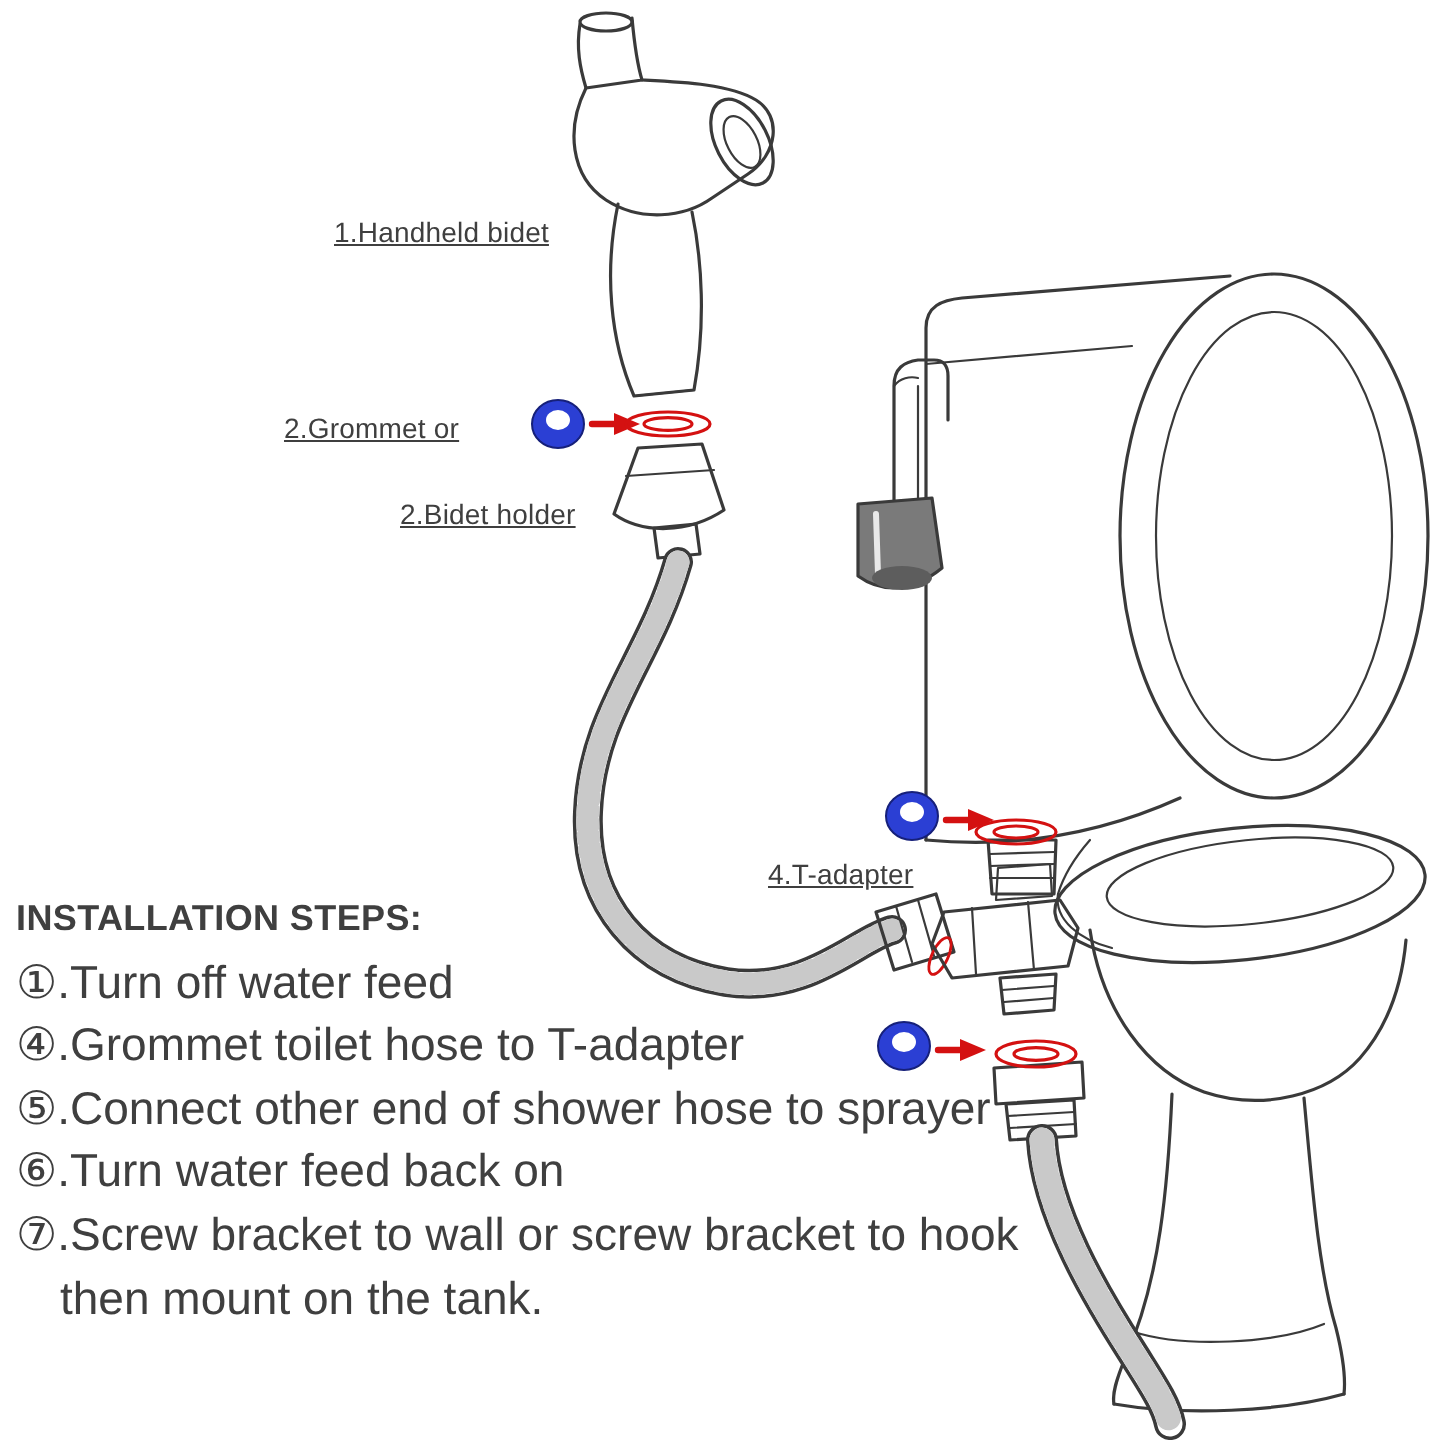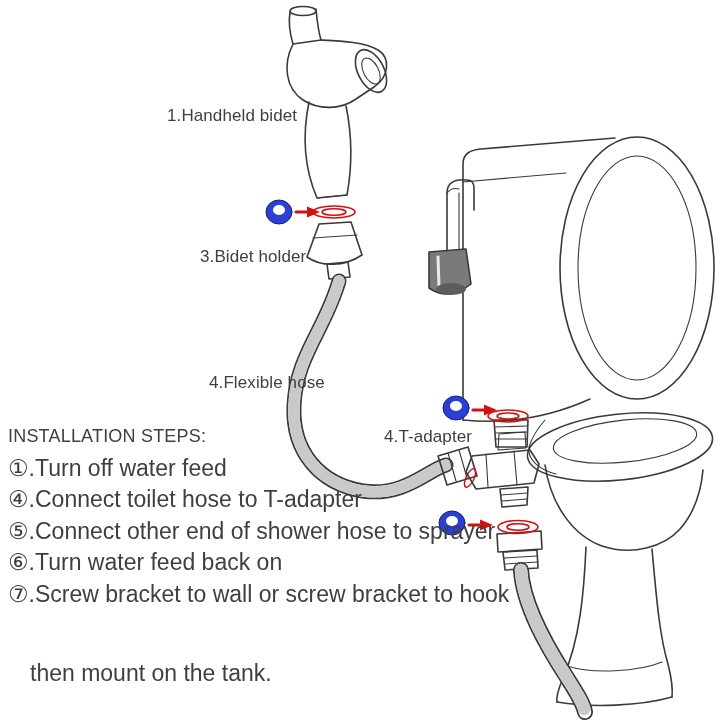--- a/index.html
+++ b/index.html
@@ -17,8 +17,8 @@
   .stage{position:absolute;inset:0;}
   svg{position:absolute;top:0;left:0;}
   .lbl{
-    position:absolute;font-size:17px;line-height:20px;white-space:nowrap;
-    color:var(--text);letter-spacing:.1px;
+    position:absolute;font-size:14px;line-height:20px;white-space:nowrap;
+    color:var(--text);letter-spacing:.1px;text-decoration:underline;
   }
   .steps{position:absolute;left:8px;top:421px;}
   .steps-title{font-size:18px;font-weight:normal;line-height:31.6px;letter-spacing:.2px;}

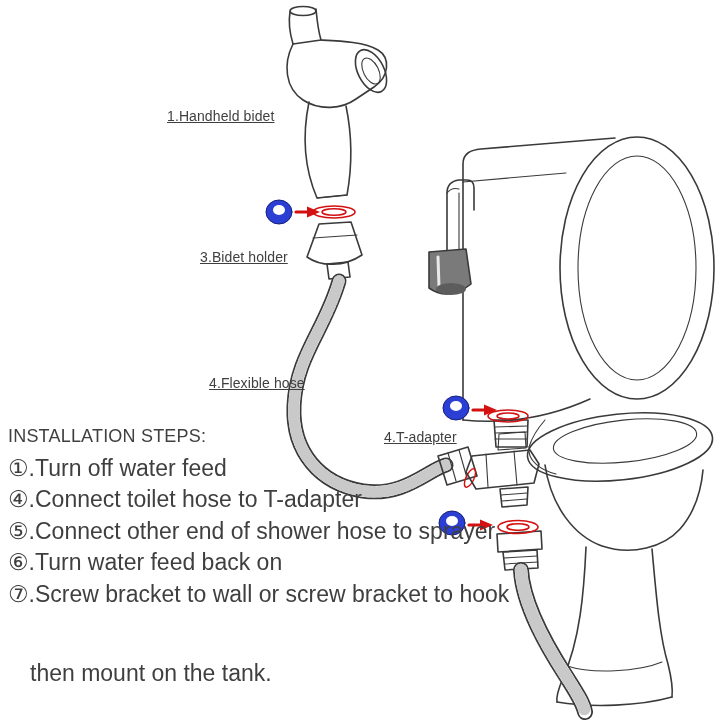--- a/index.html
+++ b/index.html
@@ -164,6 +164,7 @@
   </svg>
 
   <div class="lbl" style="left:167px;top:106px">1.Handheld bidet</div>
+  <div class="lbl" style="left:142px;top:204px">2.Grommet or</div>
   <div class="lbl" style="left:200px;top:247px">3.Bidet holder</div>
   <div class="lbl" style="left:209px;top:373px">4.Flexible hose</div>
   <div class="lbl" style="left:384px;top:427px">4.T-adapter</div>

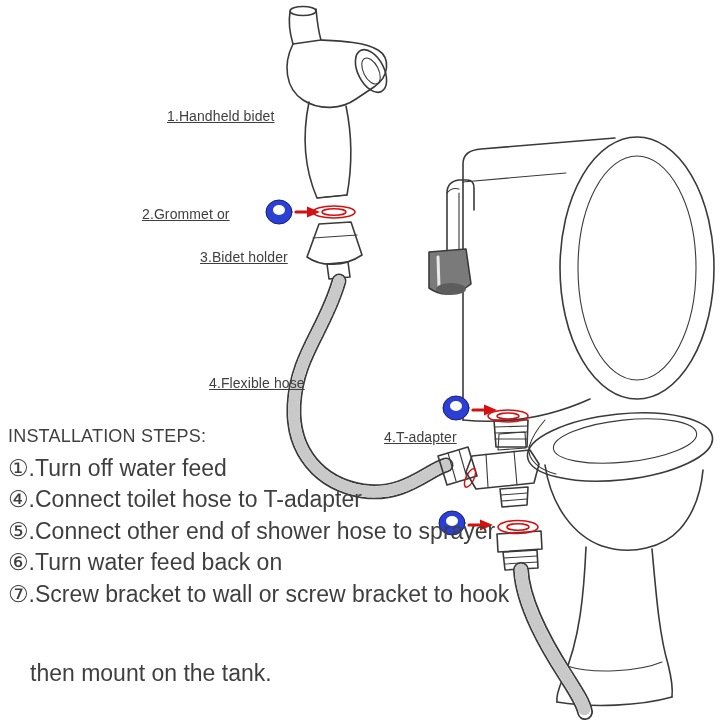--- a/index.html
+++ b/index.html
@@ -165,7 +165,7 @@
 
   <div class="lbl" style="left:167px;top:106px">1.Handheld bidet</div>
   <div class="lbl" style="left:142px;top:204px">2.Grommet or</div>
-  <div class="lbl" style="left:200px;top:247px">3.Bidet holder</div>
+  <div class="lbl" style="left:200px;top:247px">2.Bidet holder</div>
   <div class="lbl" style="left:209px;top:373px">4.Flexible hose</div>
   <div class="lbl" style="left:384px;top:427px">4.T-adapter</div>
 

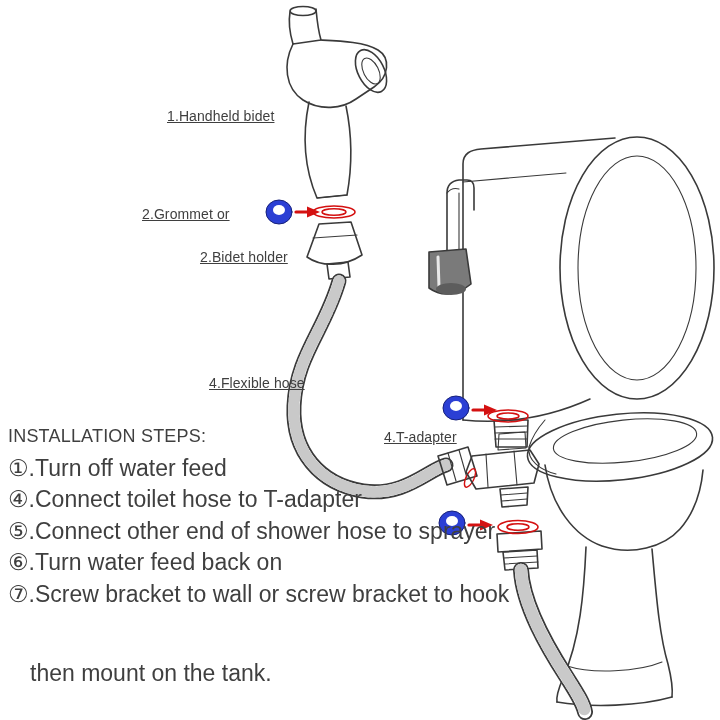--- a/index.html
+++ b/index.html
@@ -166,7 +166,6 @@
   <div class="lbl" style="left:167px;top:106px">1.Handheld bidet</div>
   <div class="lbl" style="left:142px;top:204px">2.Grommet or</div>
   <div class="lbl" style="left:200px;top:247px">2.Bidet holder</div>
-  <div class="lbl" style="left:209px;top:373px">4.Flexible hose</div>
   <div class="lbl" style="left:384px;top:427px">4.T-adapter</div>
 
   <div class="steps">

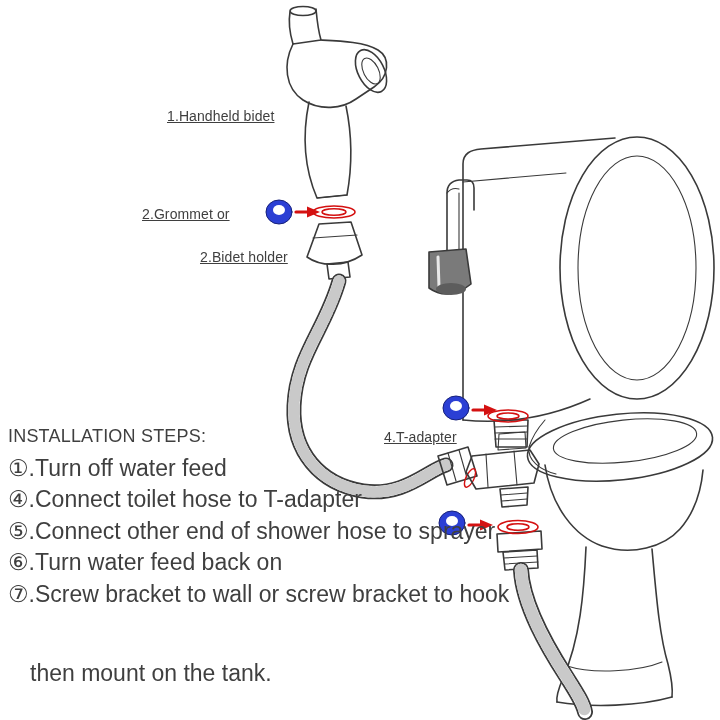--- a/index.html
+++ b/index.html
@@ -21,7 +21,7 @@
     color:var(--text);letter-spacing:.1px;text-decoration:underline;
   }
   .steps{position:absolute;left:8px;top:421px;}
-  .steps-title{font-size:18px;font-weight:normal;line-height:31.6px;letter-spacing:.2px;}
+  .steps-title{font-size:18px;font-weight:bold;line-height:31.6px;letter-spacing:.2px;margin-top:23px;}
   .step{font-size:23px;line-height:31.6px;white-space:nowrap;}
   .step:last-child{padding-left:22px;margin-top:47px;}
 </style>

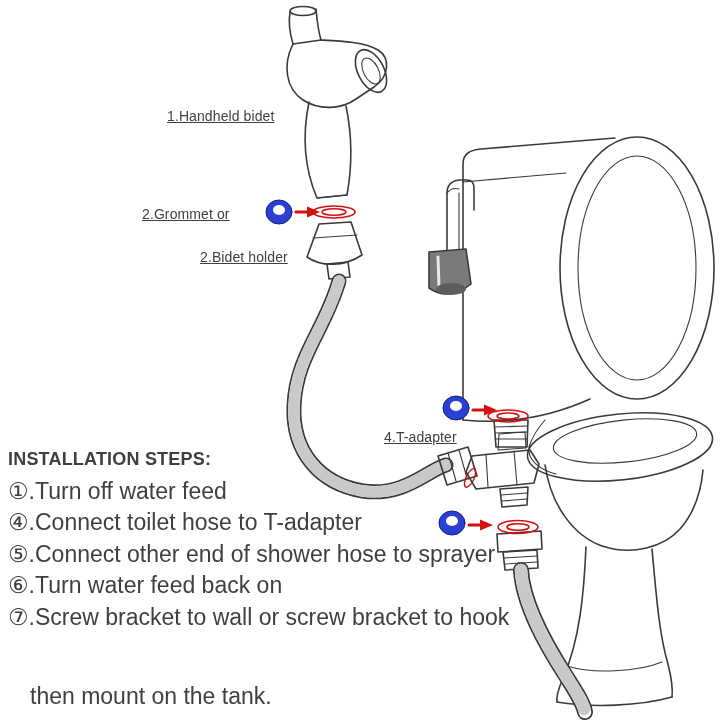--- a/index.html
+++ b/index.html
@@ -171,7 +171,7 @@
   <div class="steps">
     <div class="steps-title">INSTALLATION STEPS:</div>
     <div class="step">①.Turn off water feed</div>
-    <div class="step">④.Connect toilet hose to T-adapter</div>
+    <div class="step">④.Grommet toilet hose to T-adapter</div>
     <div class="step">⑤.Connect other end of shower hose to sprayer</div>
     <div class="step">⑥.Turn water feed back on</div>
     <div class="step">⑦.Screw bracket to wall or screw bracket to hook</div>

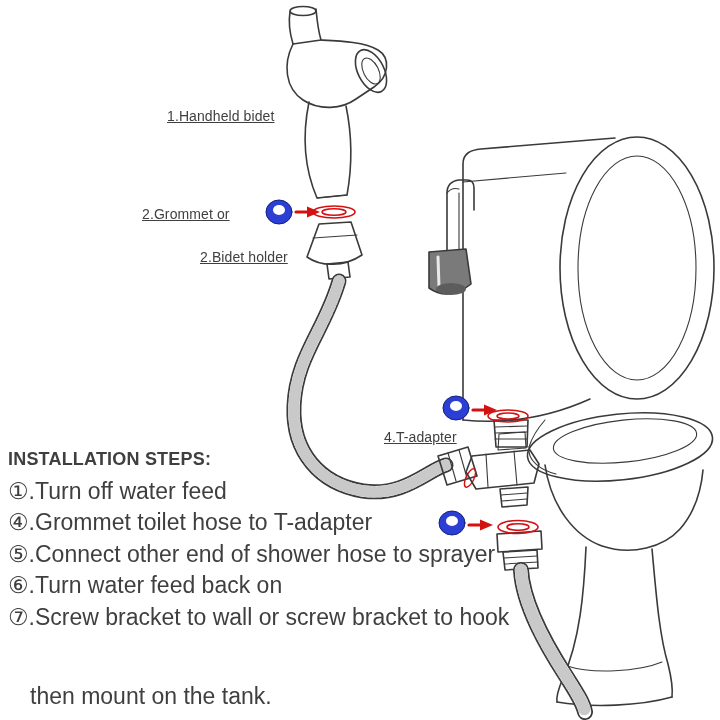--- a/index.html
+++ b/index.html
@@ -23,7 +23,7 @@
   .steps{position:absolute;left:8px;top:421px;}
   .steps-title{font-size:18px;font-weight:bold;line-height:31.6px;letter-spacing:.2px;margin-top:23px;}
   .step{font-size:23px;line-height:31.6px;white-space:nowrap;}
-  .step:last-child{padding-left:22px;margin-top:47px;}
+  .step:last-child{padding-left:22px;}
 </style>
 </head>
 <body>

